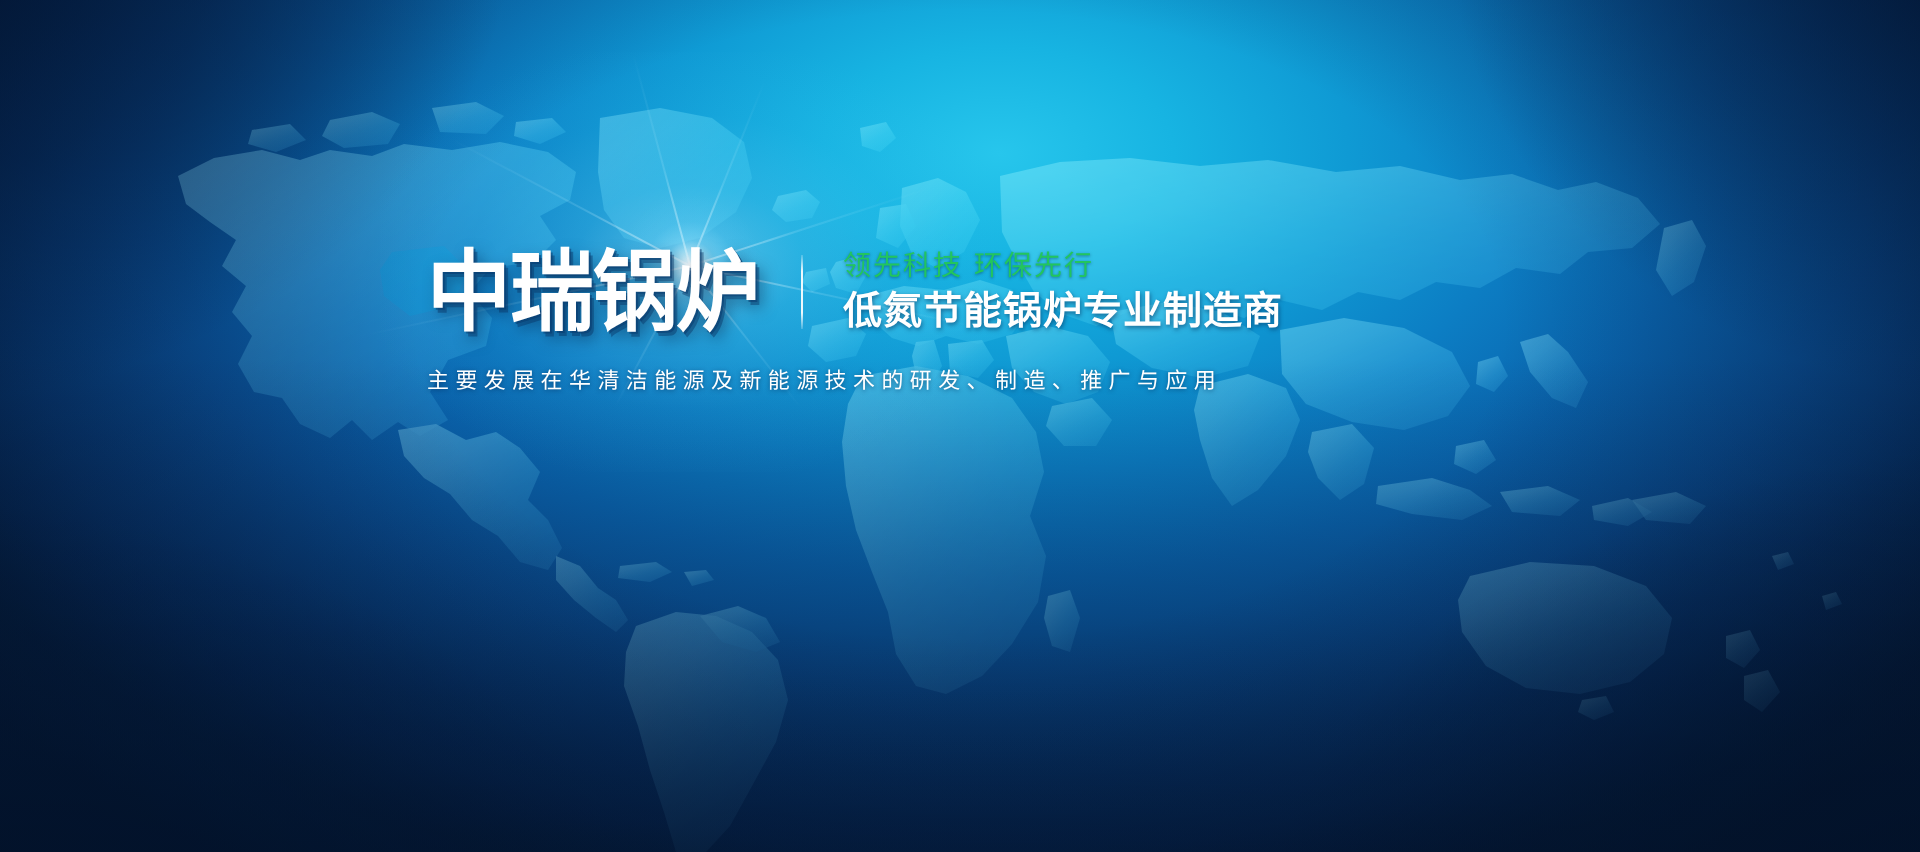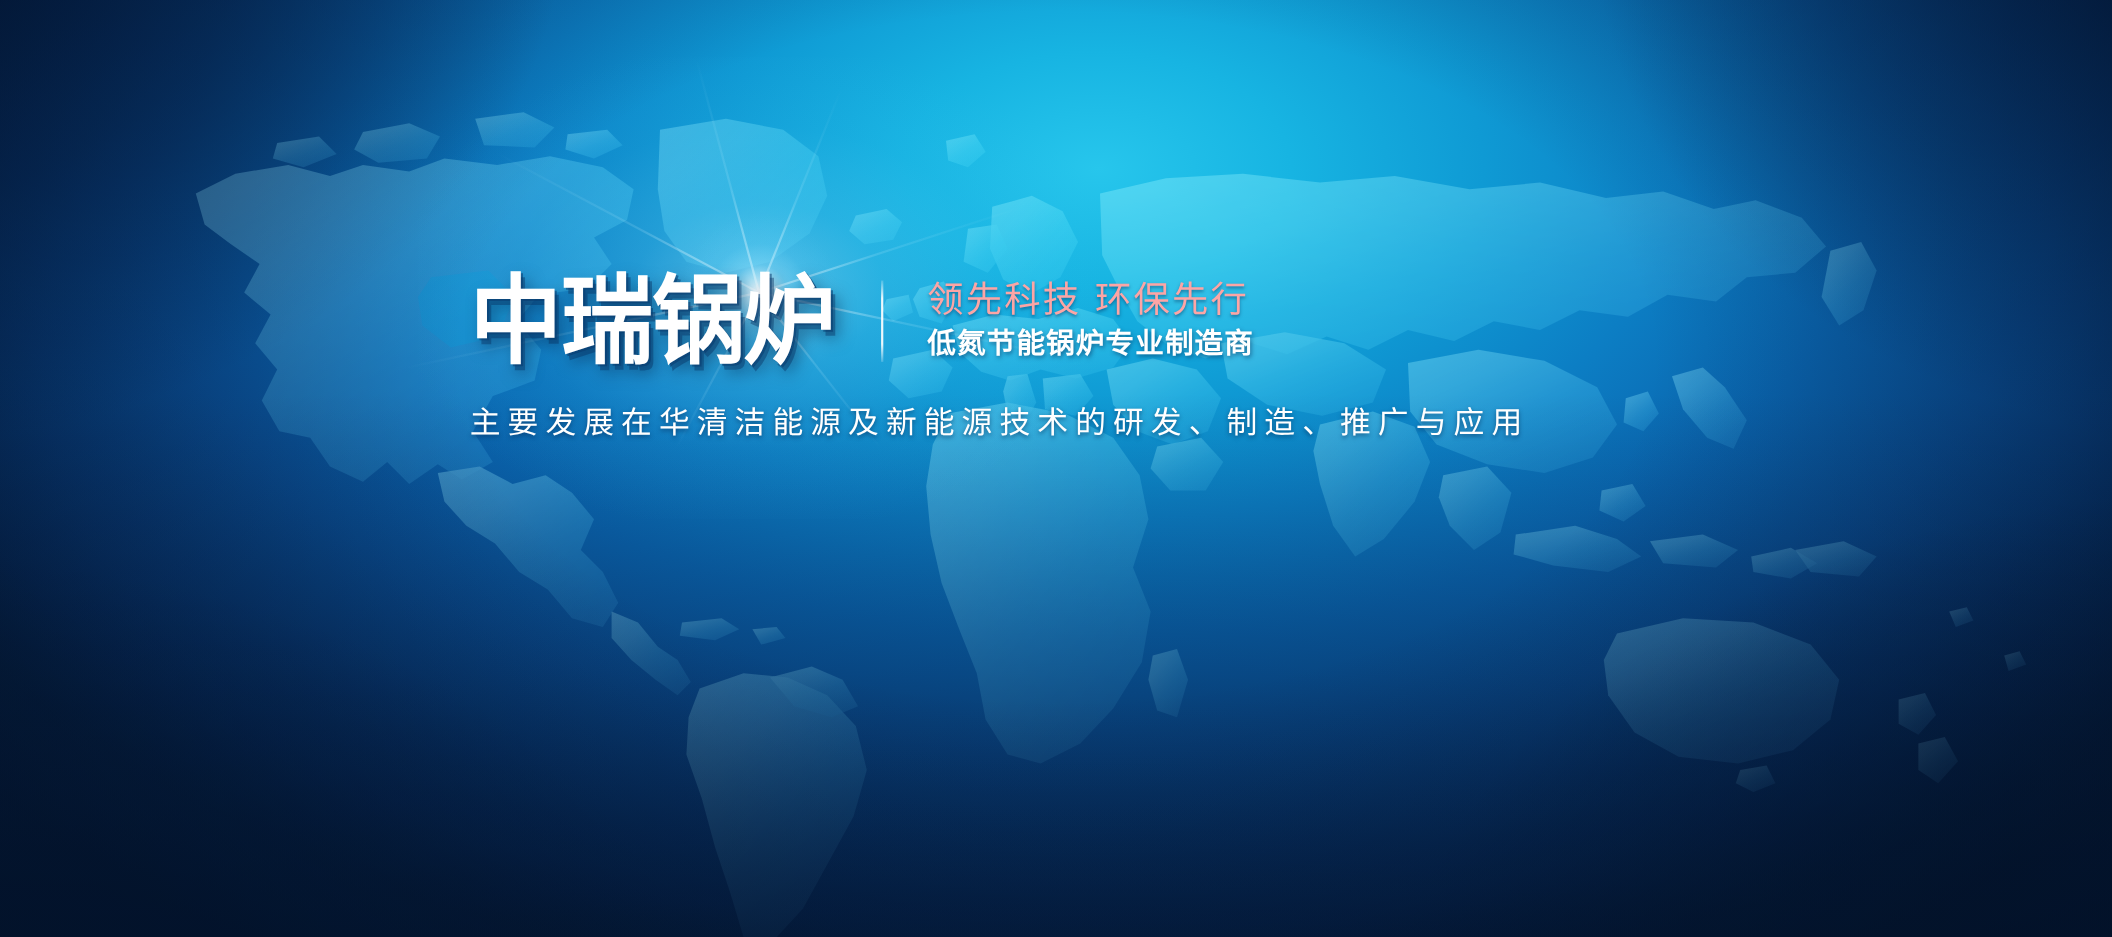--- a/index.html
+++ b/index.html
@@ -131,9 +131,9 @@
   }
   .slogan-top{
     font-family:"DejaVu Sans","Liberation Sans",sans-serif;
-    font-size:33px;
+    font-size:28px;
     font-weight:normal;
-    color:#fca5a5;
+    color:#22c55e;
     letter-spacing:2px;
     line-height:1.1;
     white-space:nowrap;

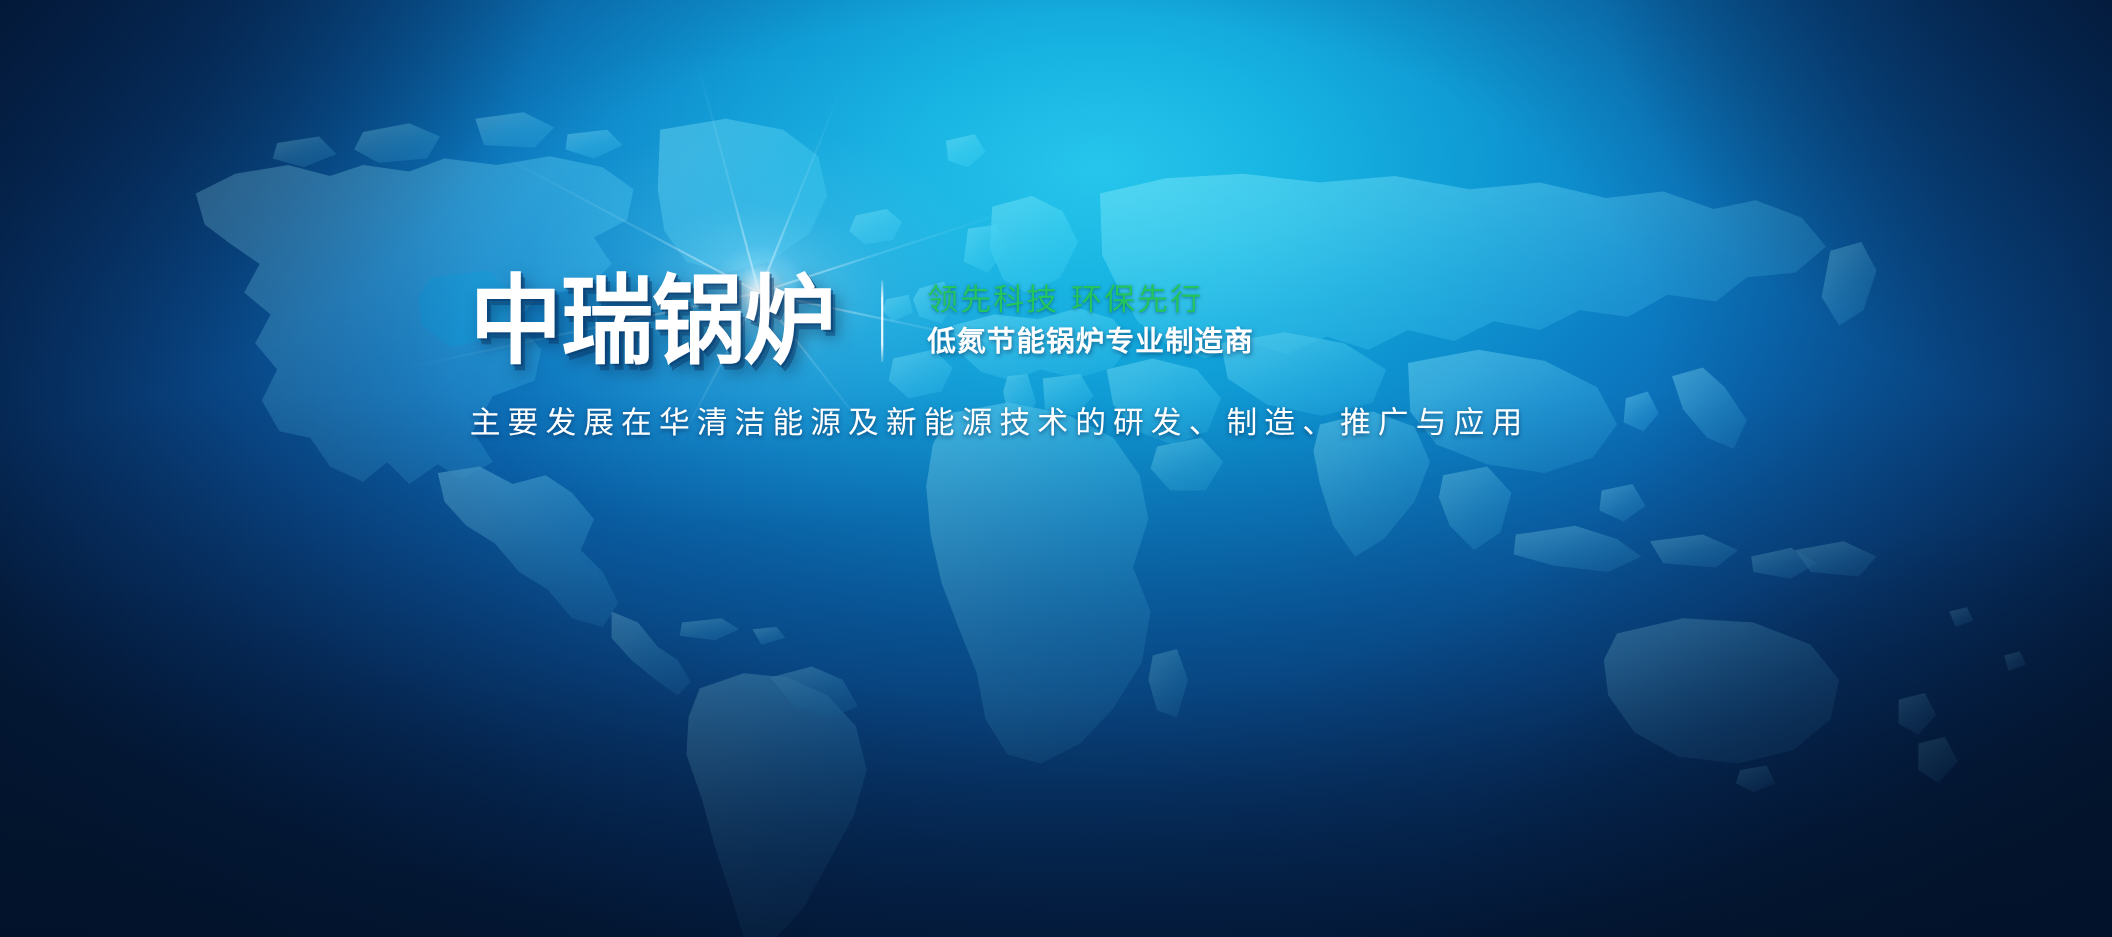--- a/index.html
+++ b/index.html
@@ -140,8 +140,8 @@
     text-shadow:0 1px 3px rgba(6,40,84,.5);
   }
   .slogan-bottom{
-    font-family:Liberation Mono, monospace;
-    font-size:26px;
+    font-family:Liberation Sans, sans-serif;
+    font-size:39px;
     font-weight:bold;
     color:#ffffff;
     letter-spacing:1px;

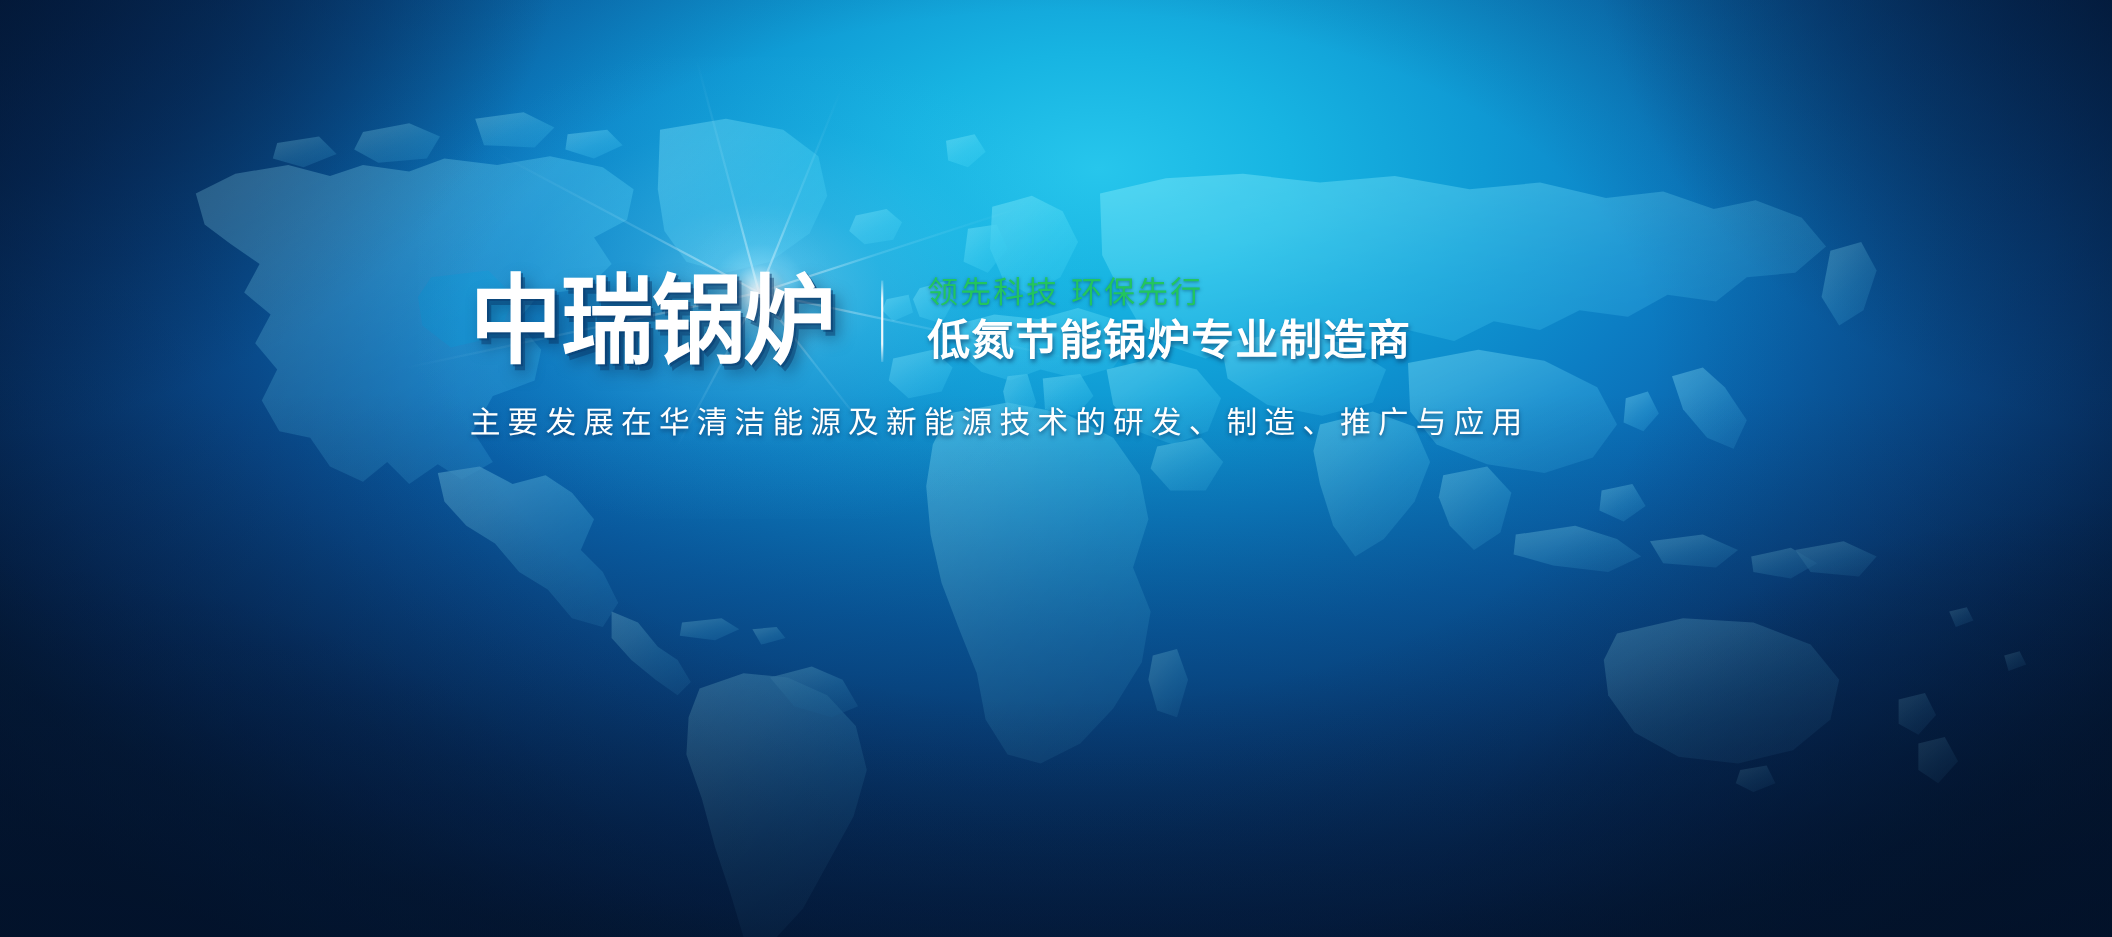--- a/index.html
+++ b/index.html
@@ -154,7 +154,7 @@
     position:absolute;
     left:427px; top:362px;
     font-family:"DejaVu Sans","Liberation Sans",sans-serif;
-    font-size:28px;
+    font-size:22px;
     font-weight:normal;
     color:#ffffff;
     letter-spacing:6.4px;

